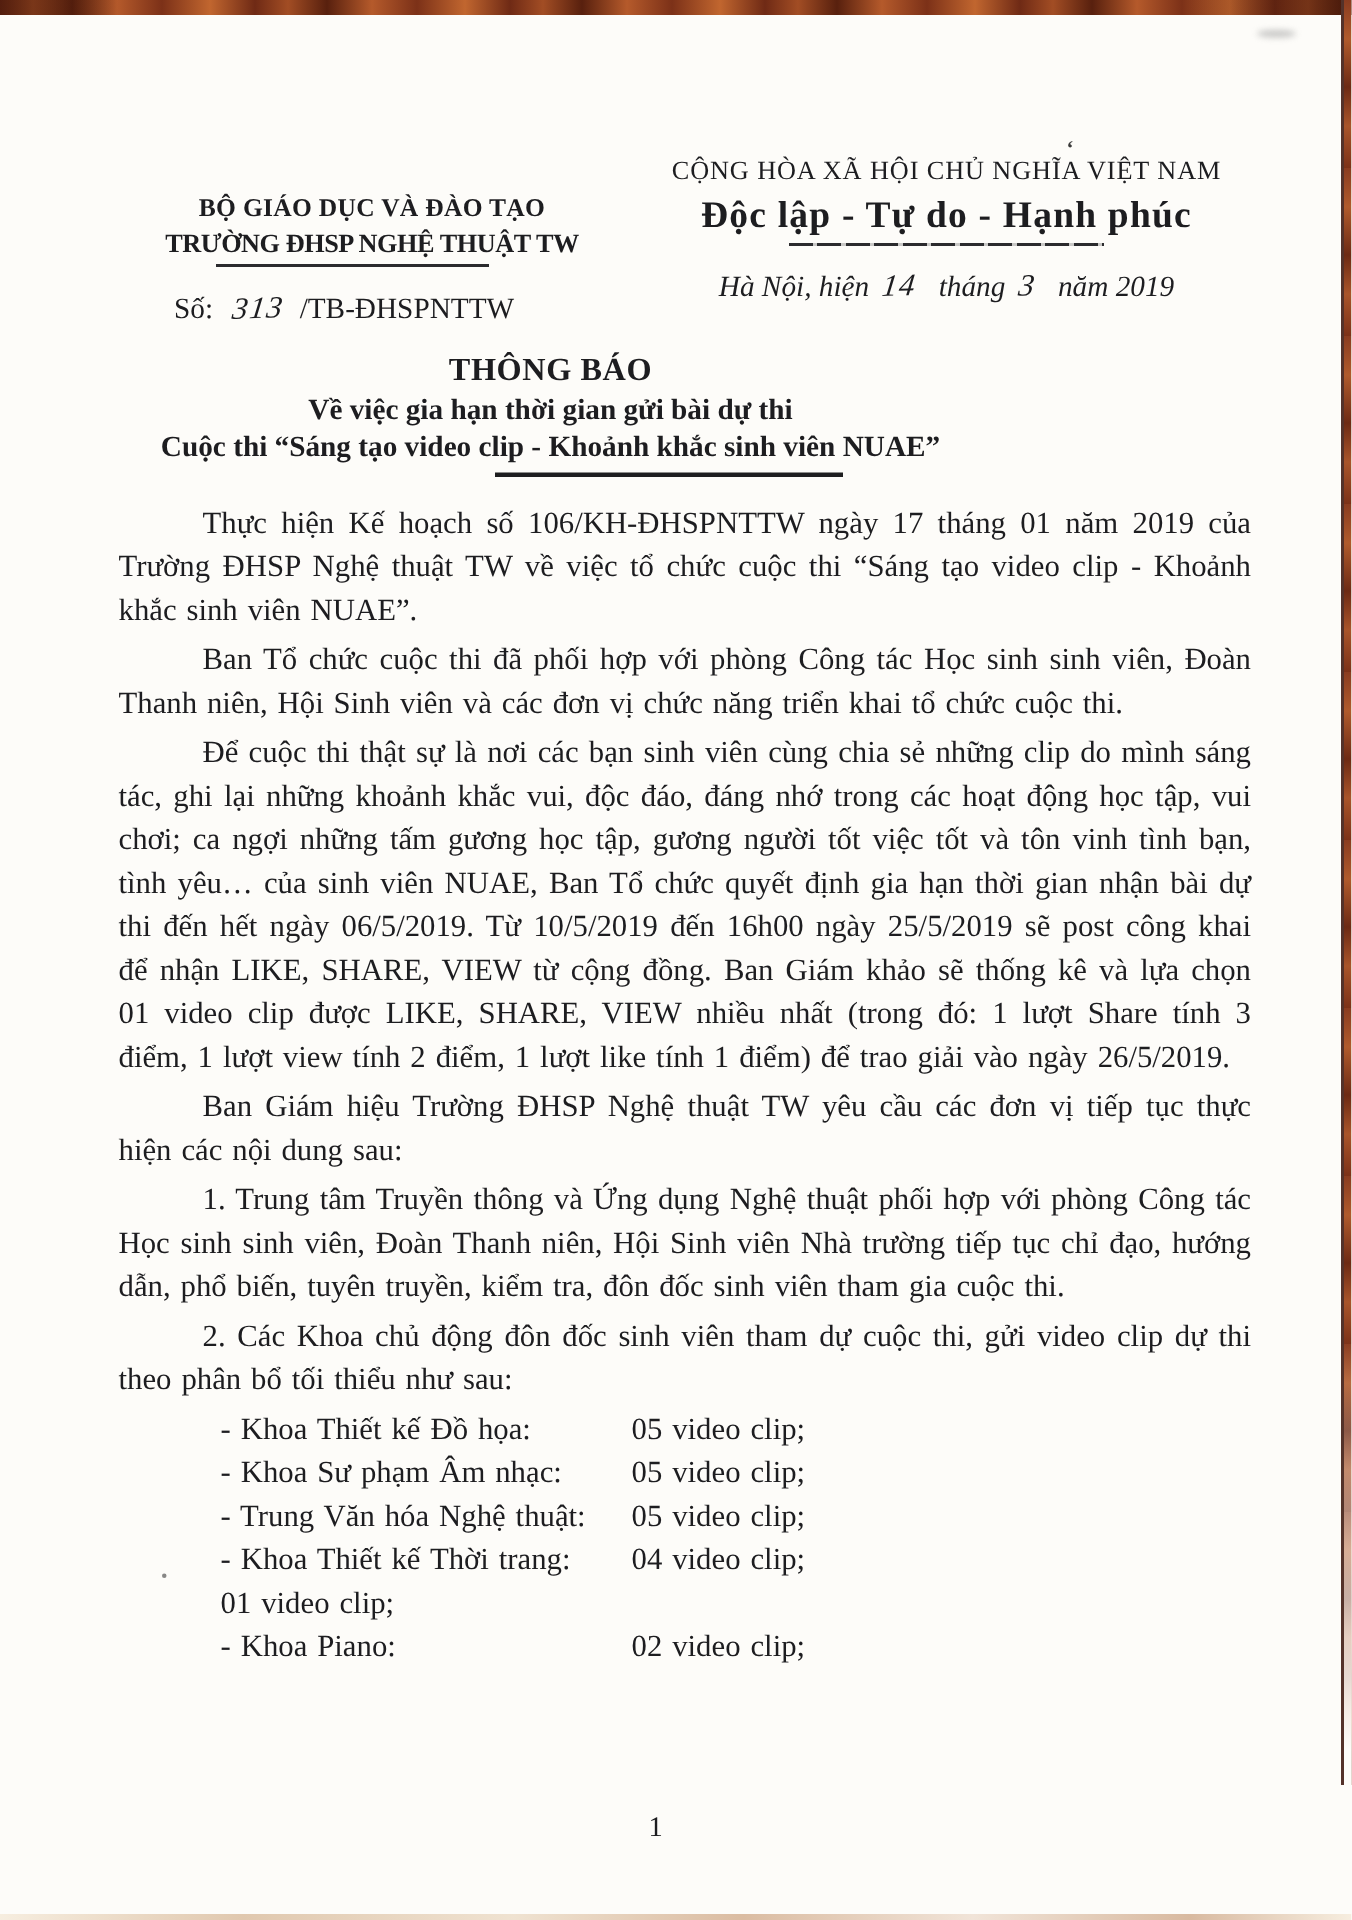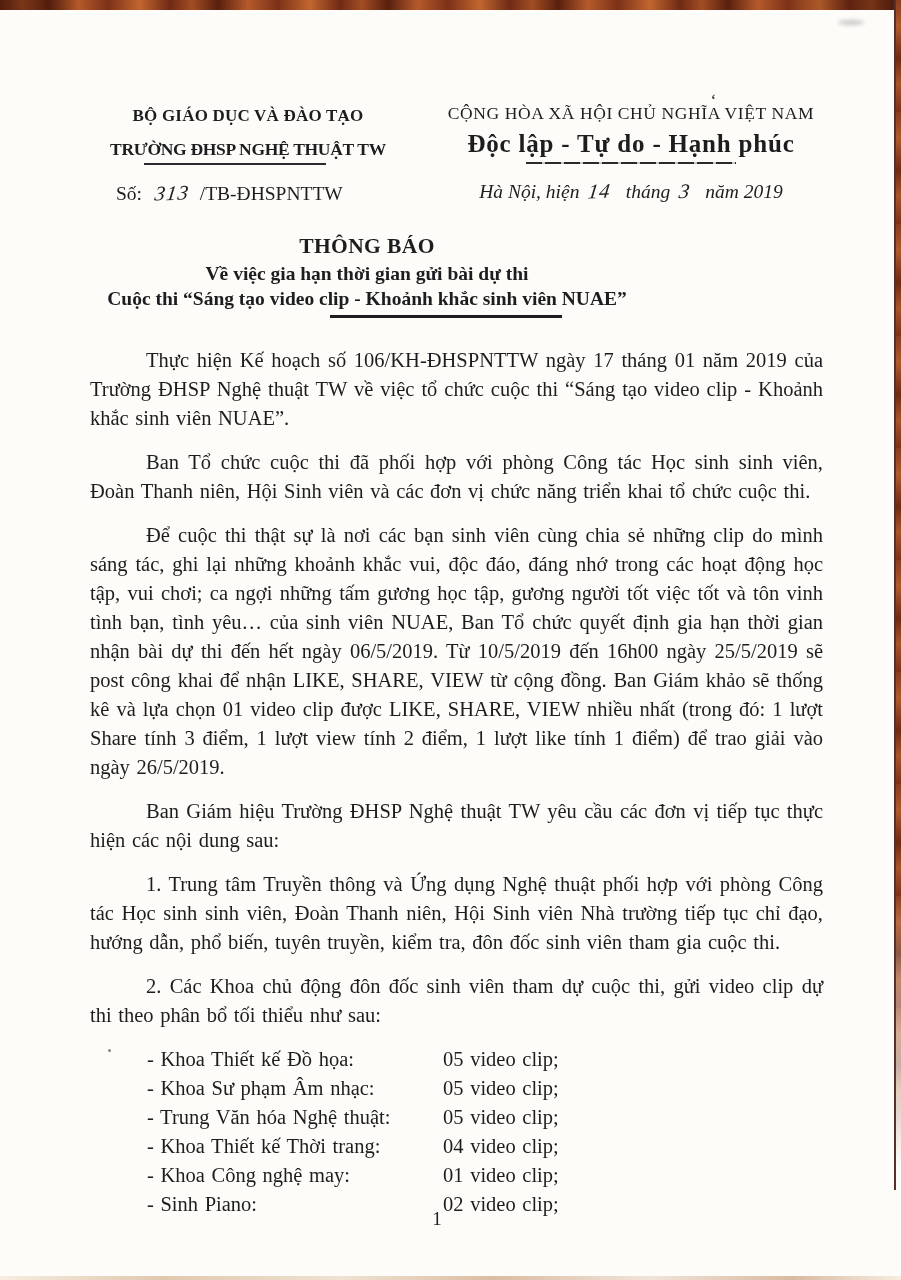--- a/index.html
+++ b/index.html
@@ -45,7 +45,7 @@
     position: absolute; left: 92px; top: 106px; width: 312px;
     text-align: center;
   }
-  .hdr-left .org-line1 { font-size: 17px; letter-spacing: .2px; font-weight: 600; }
+  .hdr-left .org-line1 { font-size: 17px; letter-spacing: .2px; font-weight: 600; margin-top: 23px; }
   .hdr-left .org-line2 { font-size: 17.5px; font-weight: 700; margin-top: 13px; letter-spacing: -.3px; }
   .hdr-left .u-line { width: 182px; height: 2px; background: #2b2b2e; margin: 3px auto 0 52px; }
   .doc-number { margin-top: 17px; font-size: 19.5px; text-align: left; padding-left: 24px; white-space: nowrap; }

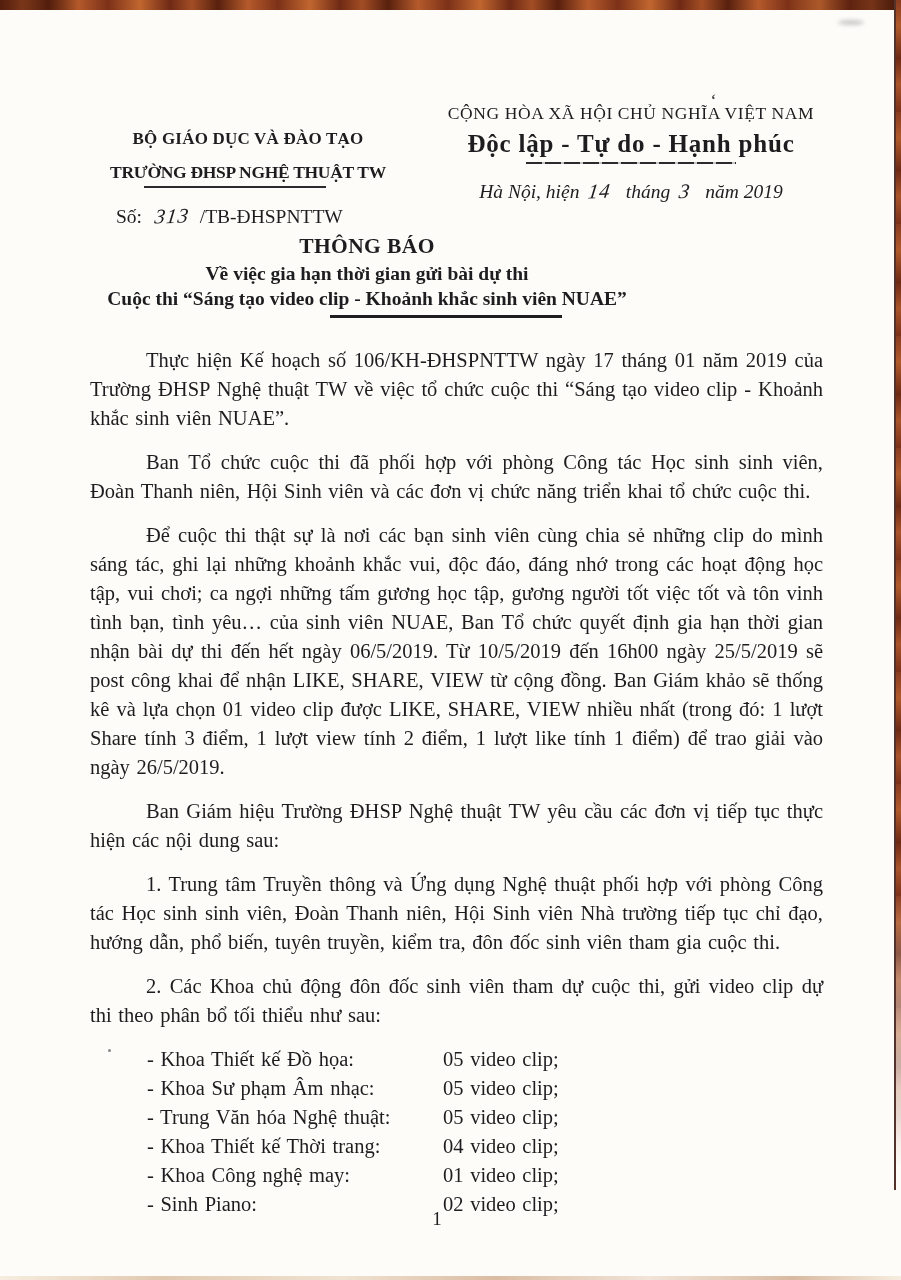--- a/index.html
+++ b/index.html
@@ -46,7 +46,7 @@
     text-align: center;
   }
   .hdr-left .org-line1 { font-size: 17px; letter-spacing: .2px; font-weight: 600; margin-top: 23px; }
-  .hdr-left .org-line2 { font-size: 17.5px; font-weight: 700; margin-top: 13px; letter-spacing: -.3px; }
+  .hdr-left .org-line2 { font-size: 17.5px; font-weight: 700; margin-top: 3px; letter-spacing: -.3px; }
   .hdr-left .u-line { width: 182px; height: 2px; background: #2b2b2e; margin: 3px auto 0 52px; }
   .doc-number { margin-top: 17px; font-size: 19.5px; text-align: left; padding-left: 24px; white-space: nowrap; }
 

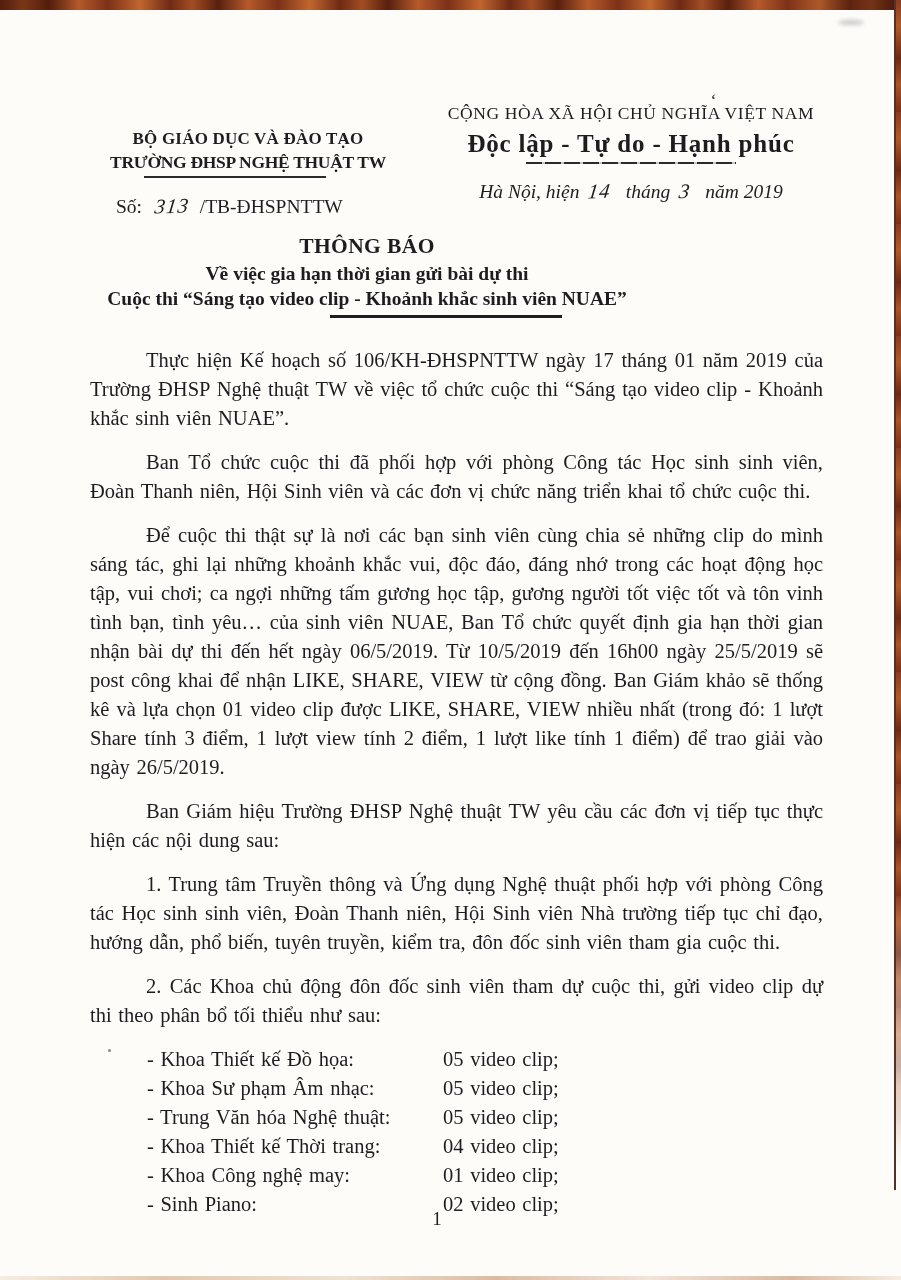--- a/index.html
+++ b/index.html
@@ -83,7 +83,7 @@
     font-size: 20.5px; line-height: 29px; text-align: justify;
     word-spacing: 1.5px;
   }
-  .doc-body p { margin: 15px; text-indent: 56px; }
+  .doc-body p { margin: 4px; text-indent: 56px; }
 
   .alloc-row { display: flex; padding-left: 72px; height: 29px; gap: 22px; }
   .alloc-label { width: 274px; }

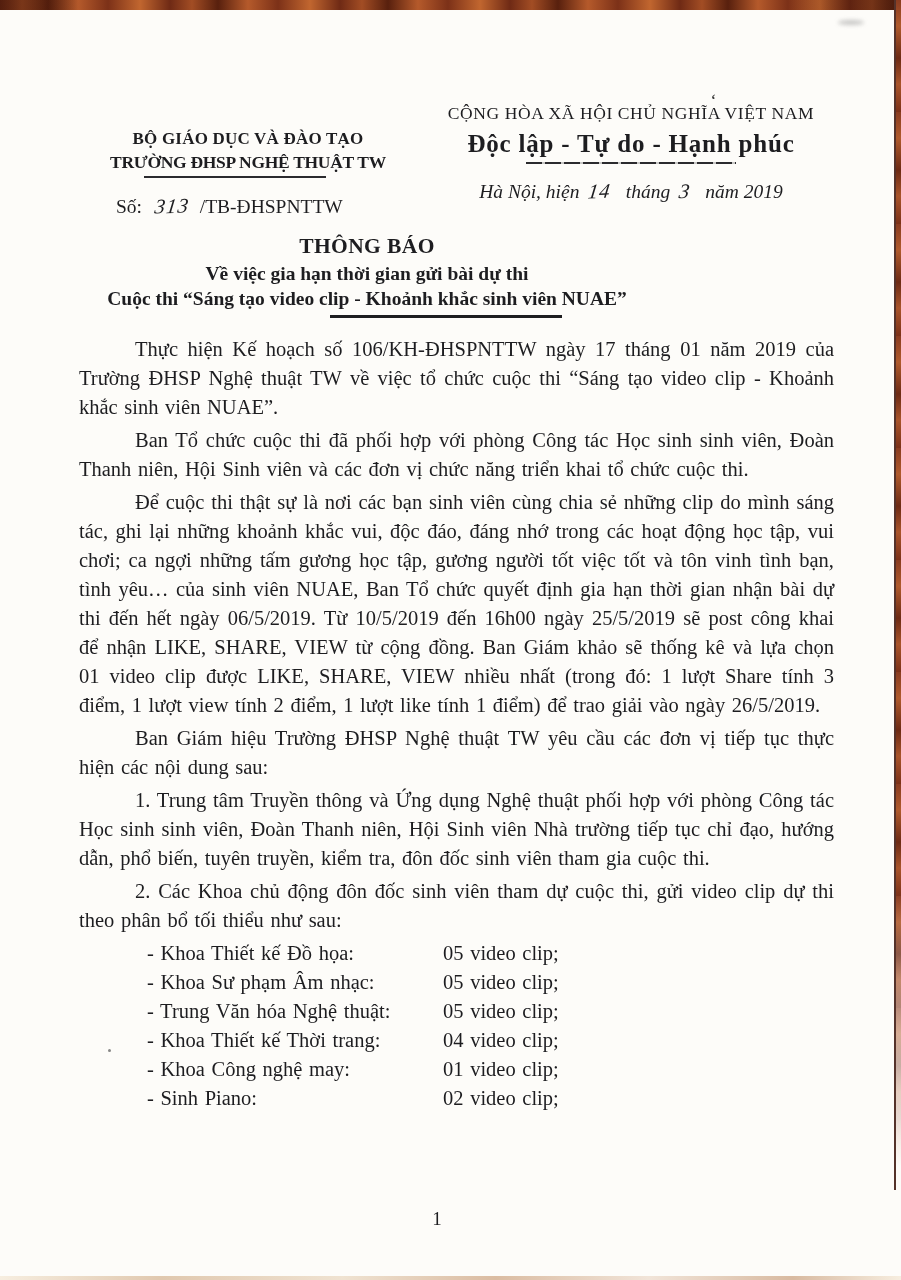--- a/index.html
+++ b/index.html
@@ -85,7 +85,7 @@
   }
   .doc-body p { margin: 4px; text-indent: 56px; }
 
-  .alloc-row { display: flex; padding-left: 72px; height: 29px; gap: 22px; }
+  .alloc-row { display: flex; padding-left: 72px; height: 29px; }
   .alloc-label { width: 274px; }
   .alloc-value { }
 

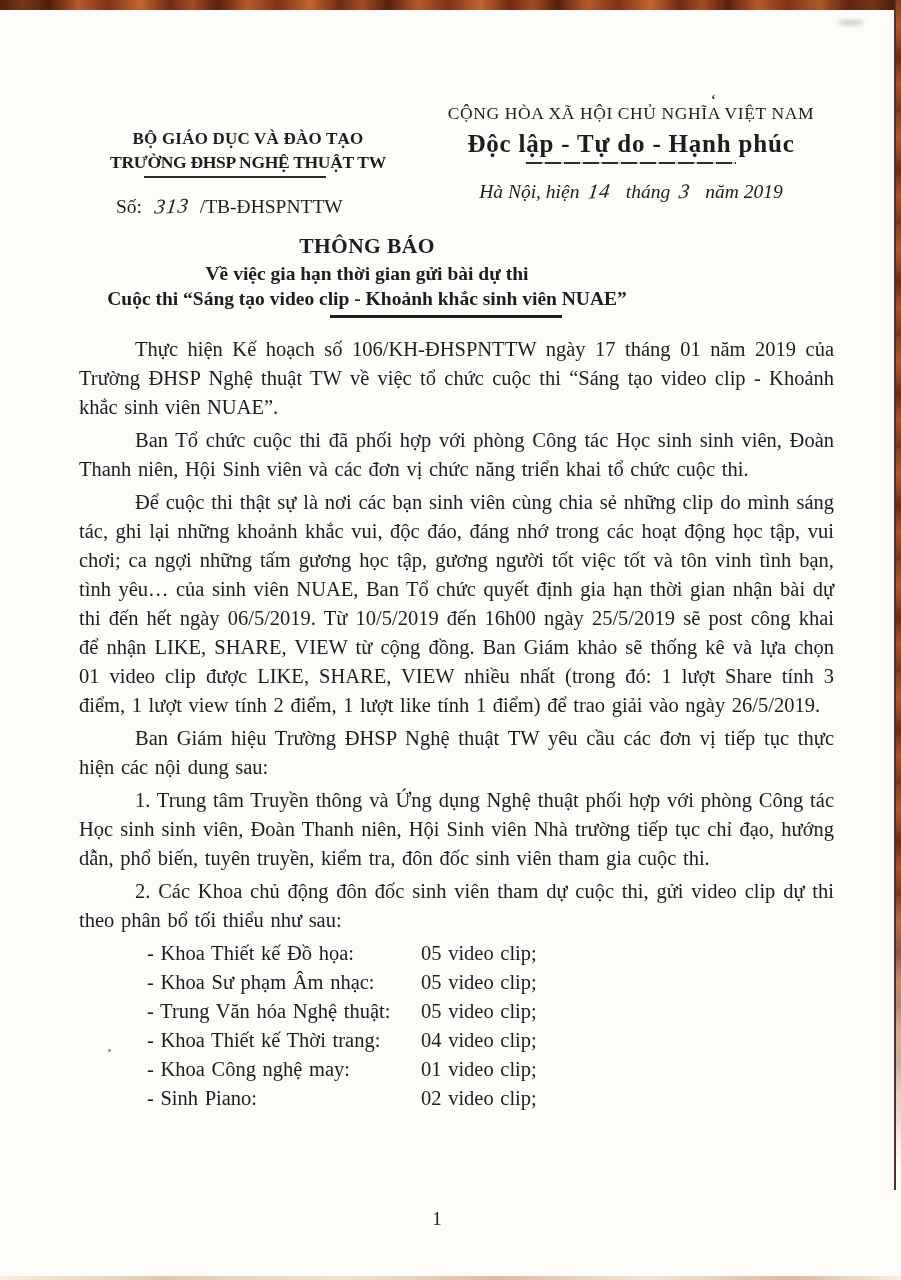--- a/index.html
+++ b/index.html
@@ -175,7 +175,6 @@
       <span class="alloc-value">04 video clip;</span>
     </div>
     <div class="alloc-row">
-      <span class="alloc-label">- Khoa Công nghệ may:</span>
       <span class="alloc-value">01 video clip;</span>
     </div>
     <div class="alloc-row">

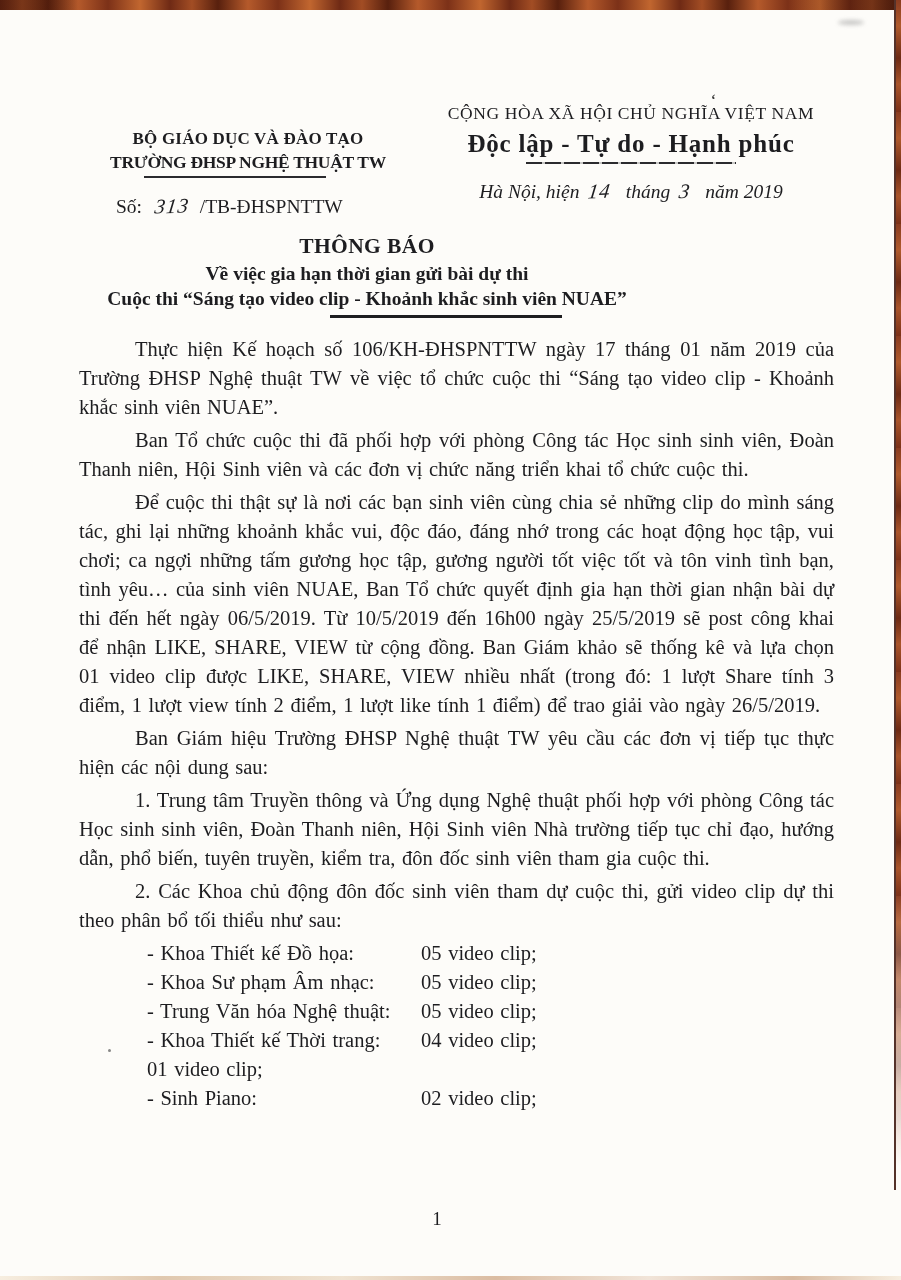--- a/index.html
+++ b/index.html
@@ -178,7 +178,7 @@
       <span class="alloc-value">01 video clip;</span>
     </div>
     <div class="alloc-row">
-      <span class="alloc-label">- Sinh Piano:</span>
+      <span class="alloc-label">- Khoa Piano:</span>
       <span class="alloc-value">02 video clip;</span>
     </div>
   </div>

